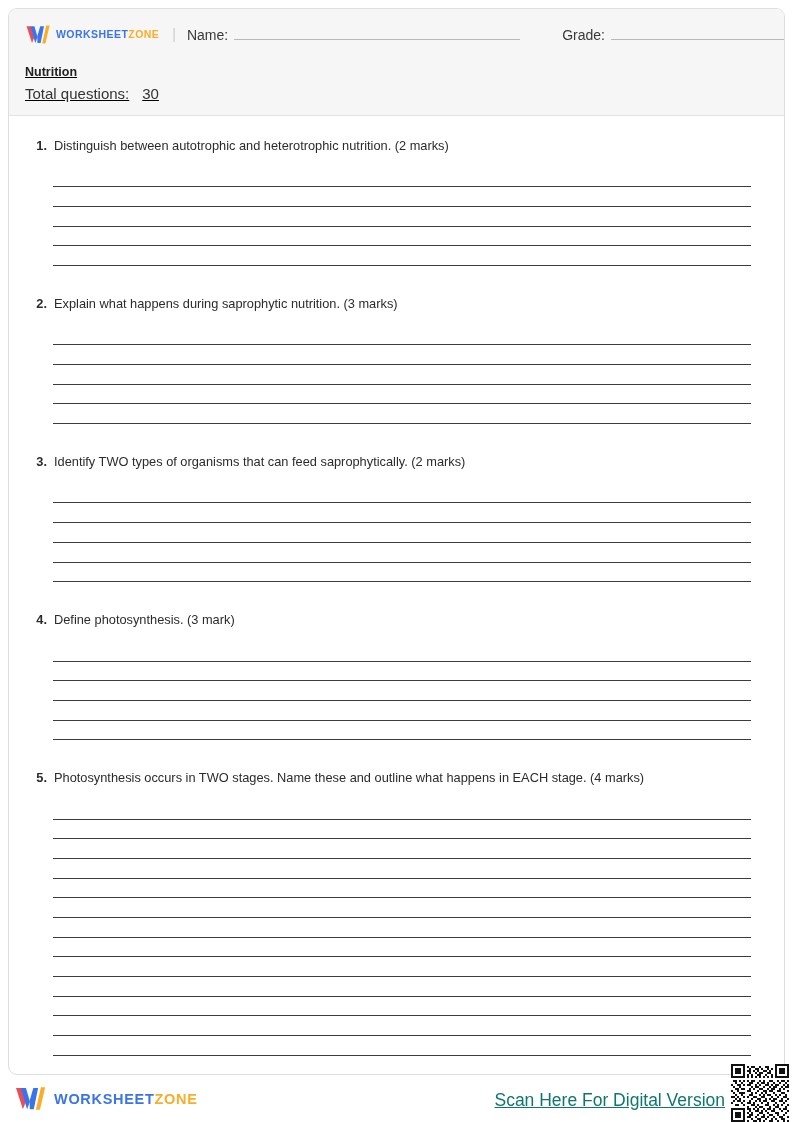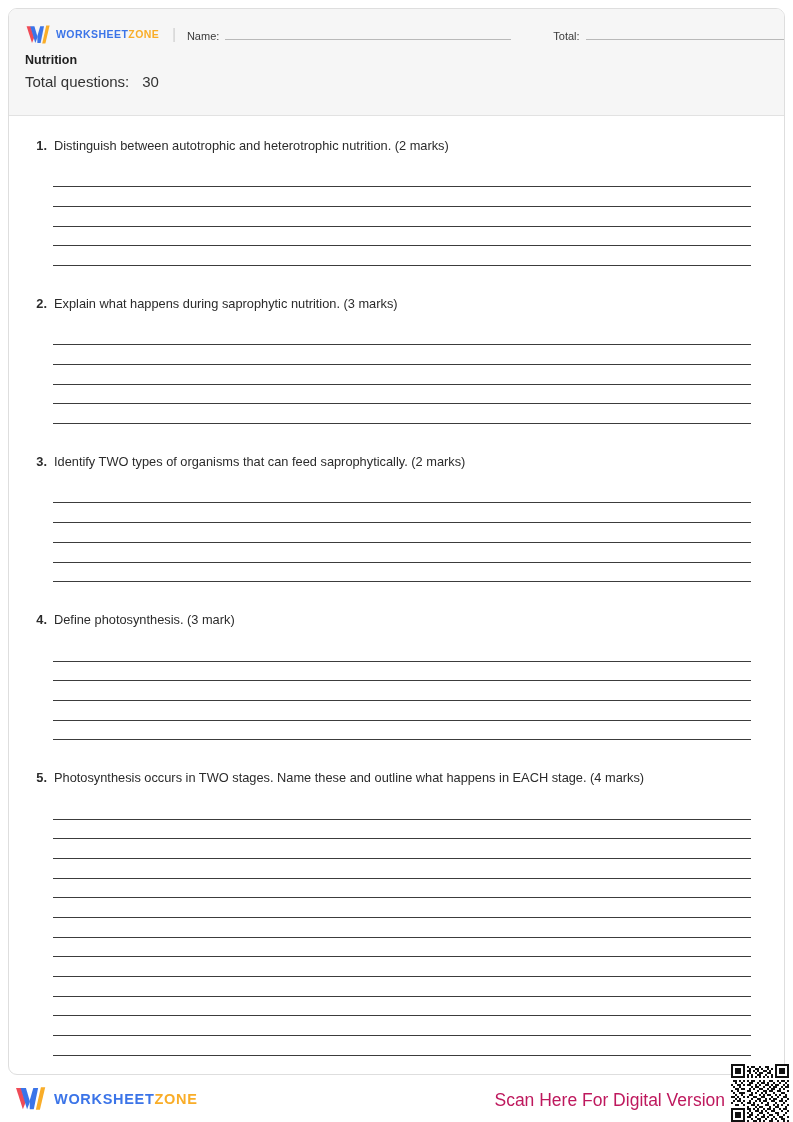--- a/index.html
+++ b/index.html
@@ -76,7 +76,7 @@
   .field {
     display: flex;
     align-items: baseline;
-    font-size: 11px;
+    font-size: 14px;
     color: #3a3a3a;
     white-space: nowrap;
   }

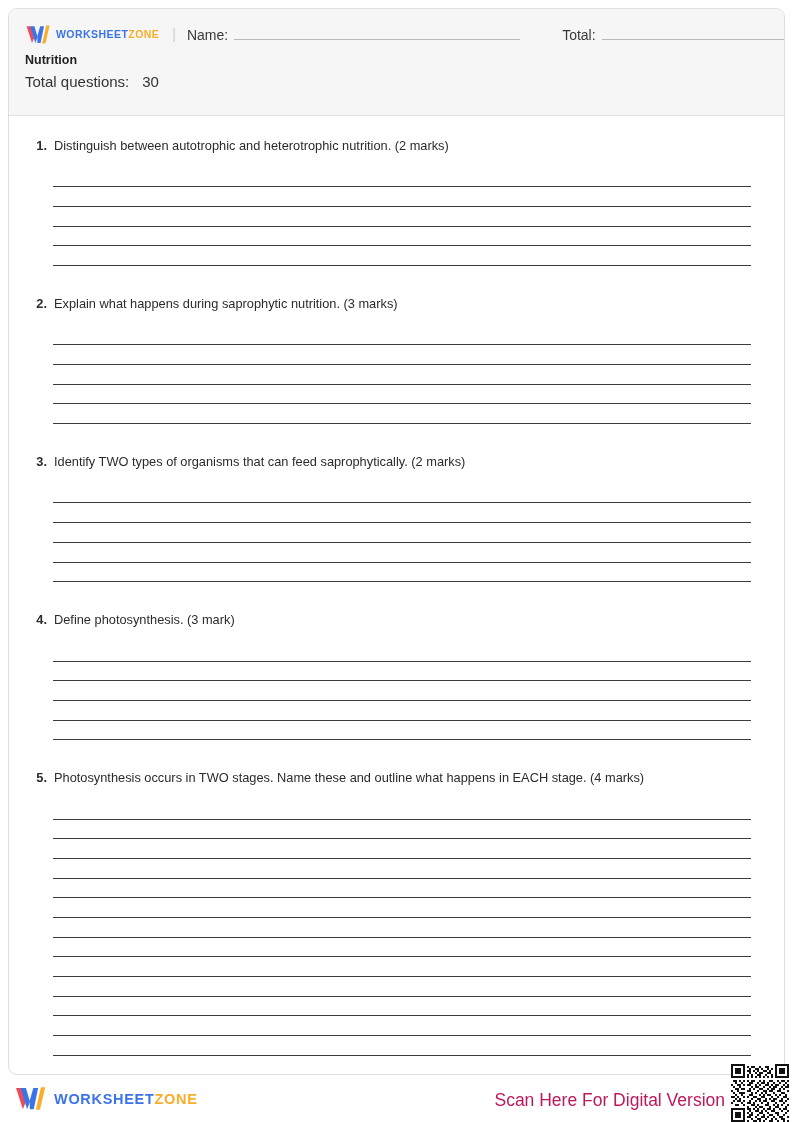--- a/index.html
+++ b/index.html
@@ -205,7 +205,7 @@
         </div>
 
         <div class="field field-grade">
-          <span class="field-label">Total:</span>
+          <span class="field-label">Grade:</span>
           <span class="field-rule grade-rule"></span>
         </div>
       </div>

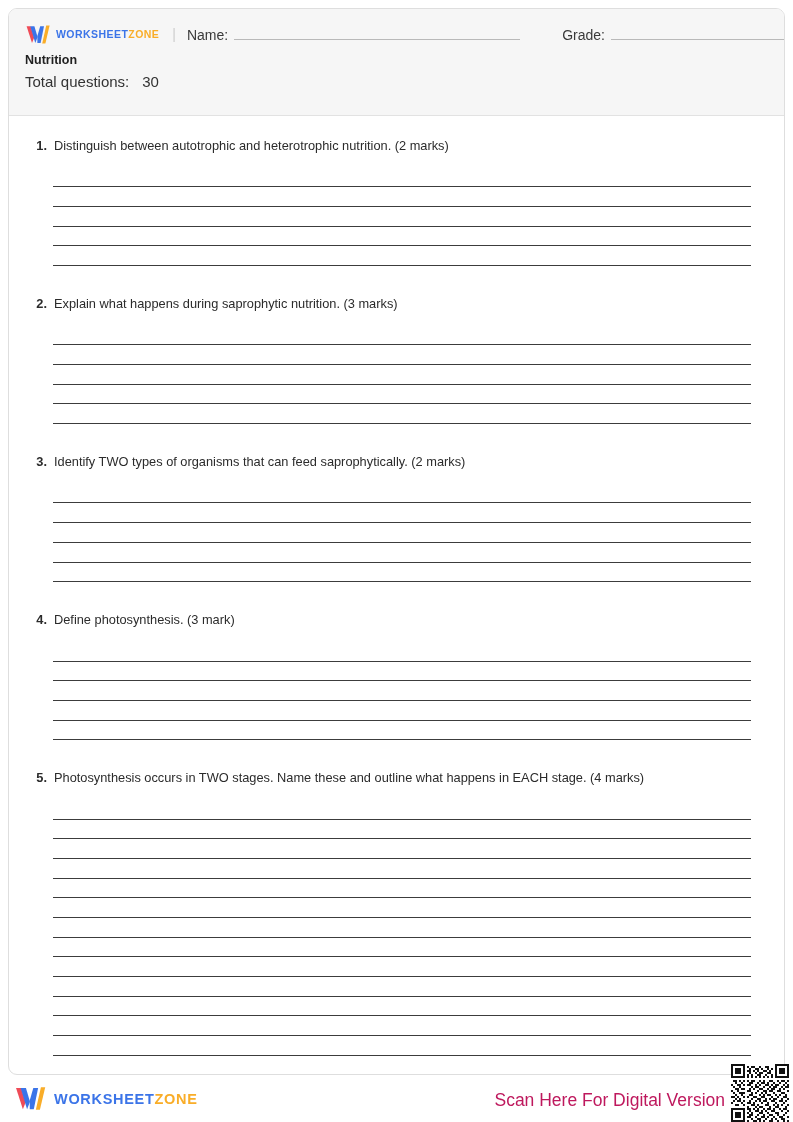--- a/index.html
+++ b/index.html
@@ -91,7 +91,7 @@
   .grade-rule { width: 206px; }
   .field-grade { margin-left: 42px; }
 
-  .title-block { margin-top: 8px; }
+  .title-block { margin-top: 20px; text-decoration: underline; }
   .sheet-title {
     font-size: 12.5px;
     font-weight: bold;

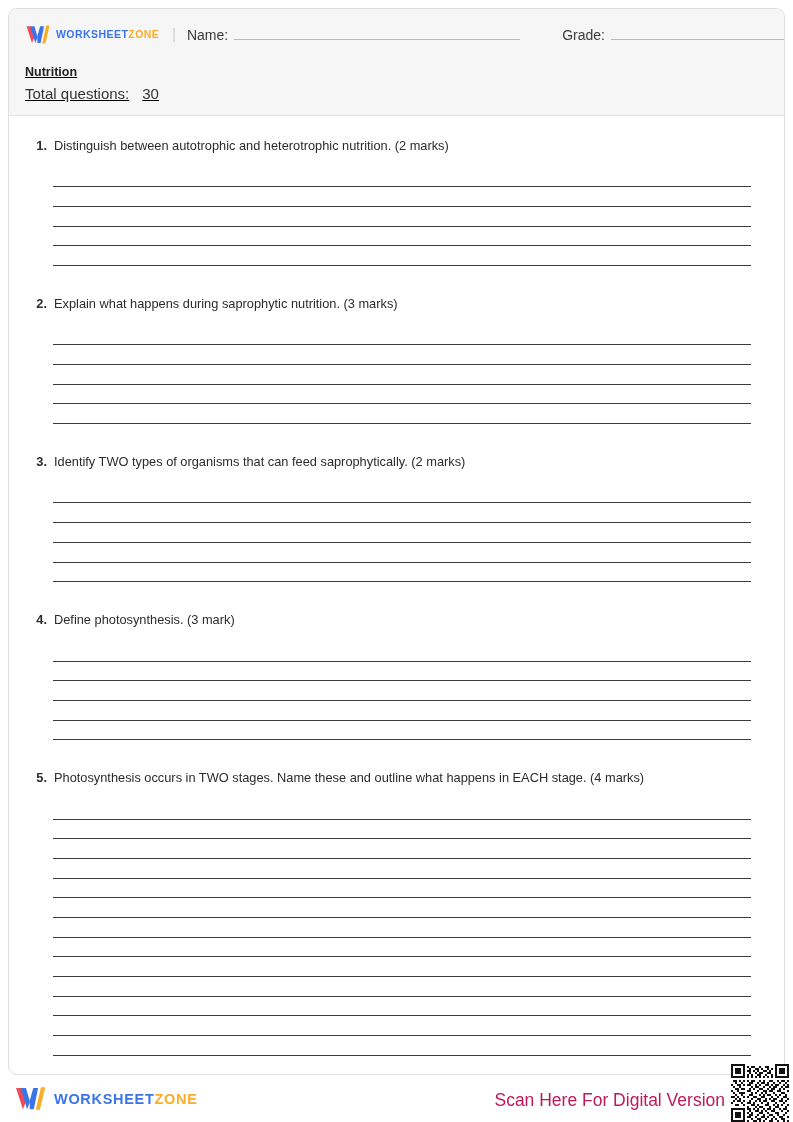--- a/index.html
+++ b/index.html
@@ -160,8 +160,9 @@
     right: 68px;
     top: 10px;
     font-size: 17.5px;
-    color: #be185d;
+    color: #0f766e;
     white-space: nowrap;
+    text-decoration: underline;
   }
   .qr {
     position: absolute;

